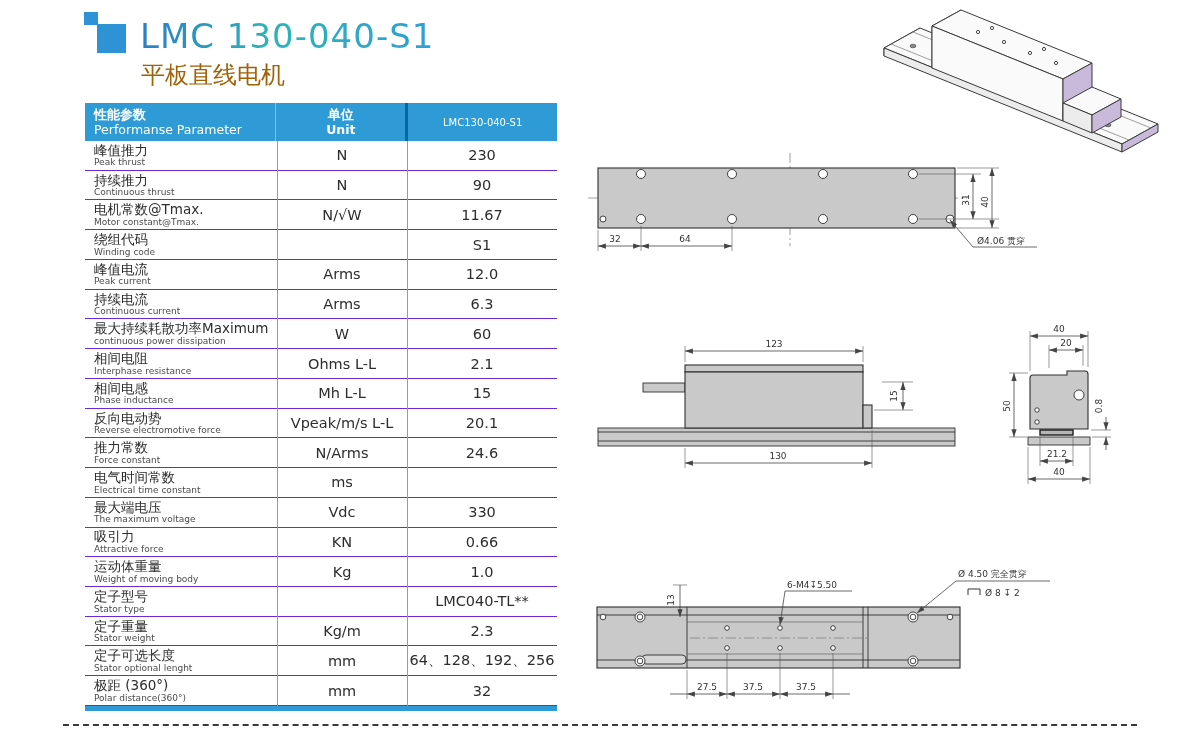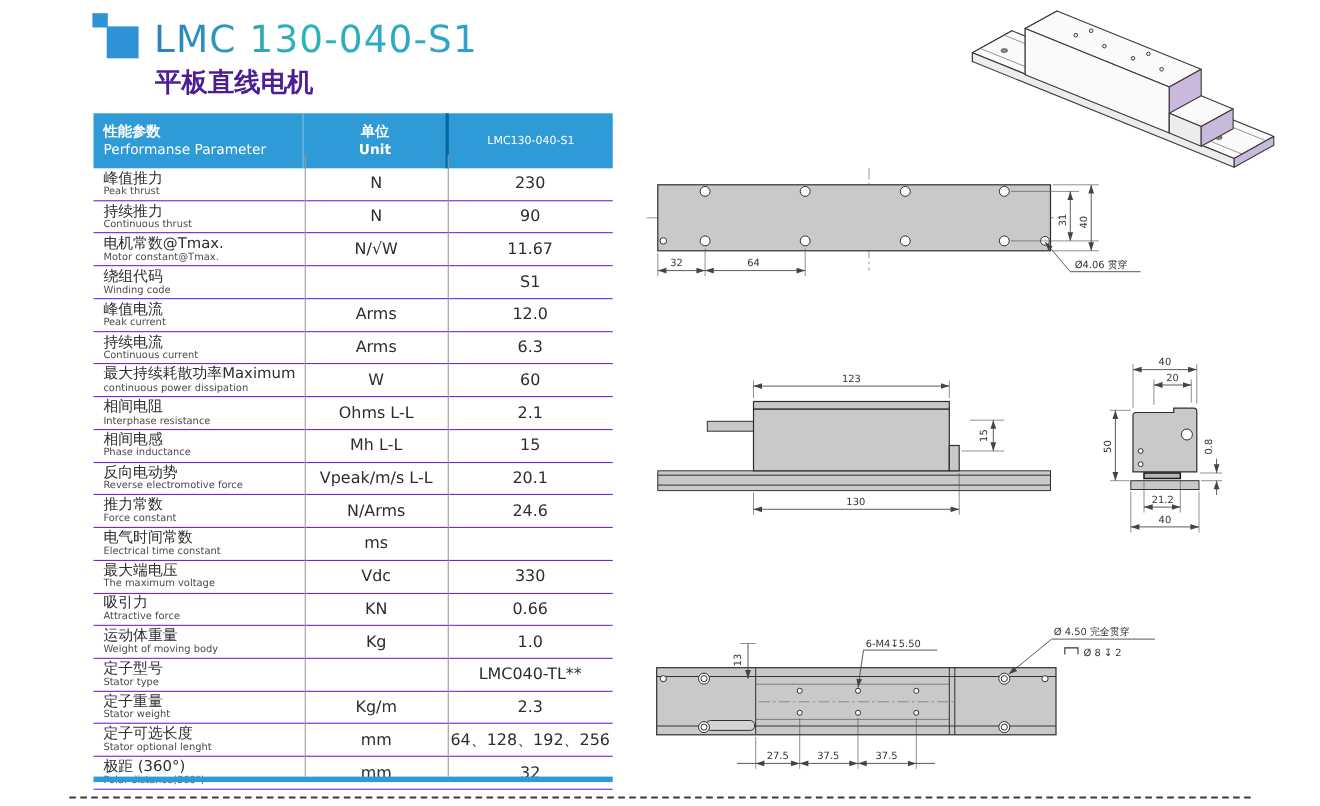--- a/index.html
+++ b/index.html
@@ -13,7 +13,7 @@
   #page-title{left:140px;top:16px;font-size:34px;font-weight:normal;letter-spacing:1px;
       background:linear-gradient(90deg,#2b7fc4 0%,#2cb4b8 45%,#2f9fd4 100%);
       -webkit-background-clip:text;background-clip:text;color:transparent;-webkit-text-fill-color:transparent}
-  #page-subtitle{left:141px;top:59px;font-size:24px;font-weight:bold;color:#4c1d95}
+  #page-subtitle{left:141px;top:59px;font-size:24px;font-weight:normal;color:#a16207}
 
   
   #spec-table{left:85px;top:103px;width:472px}

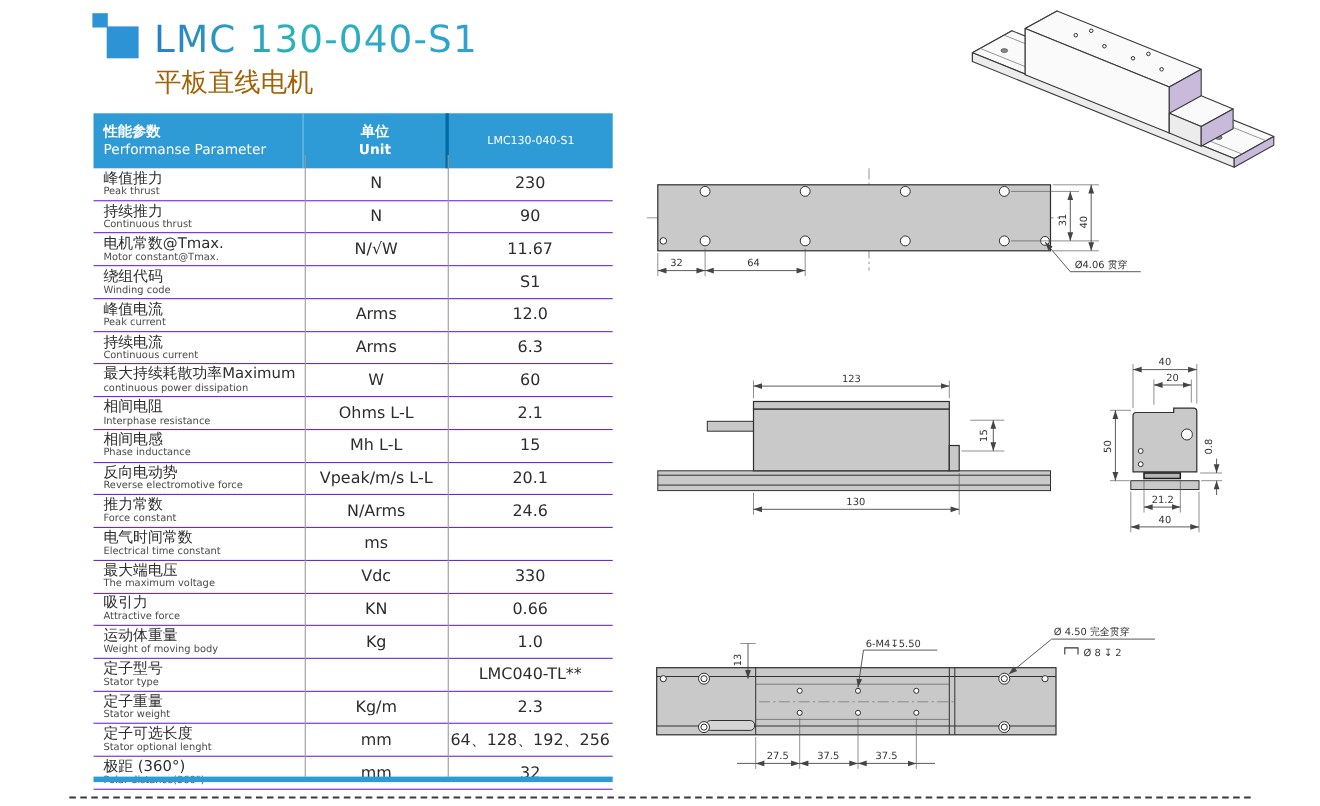--- a/index.html
+++ b/index.html
@@ -17,7 +17,7 @@
 
   
   #spec-table{left:85px;top:103px;width:472px}
-  .t-head{display:flex;height:50px;background:#2e9bd6;color:#fff}
+  .t-head{display:flex;height:38px;background:#2e9bd6;color:#fff}
   .th1{width:192px;padding-left:9px;box-sizing:border-box;display:flex;flex-direction:column;justify-content:center}
   .th1 .zh{font-size:13px;font-weight:bold;line-height:1.2}
   .th1 .en{font-size:12.5px;font-weight:normal;line-height:1.2}

